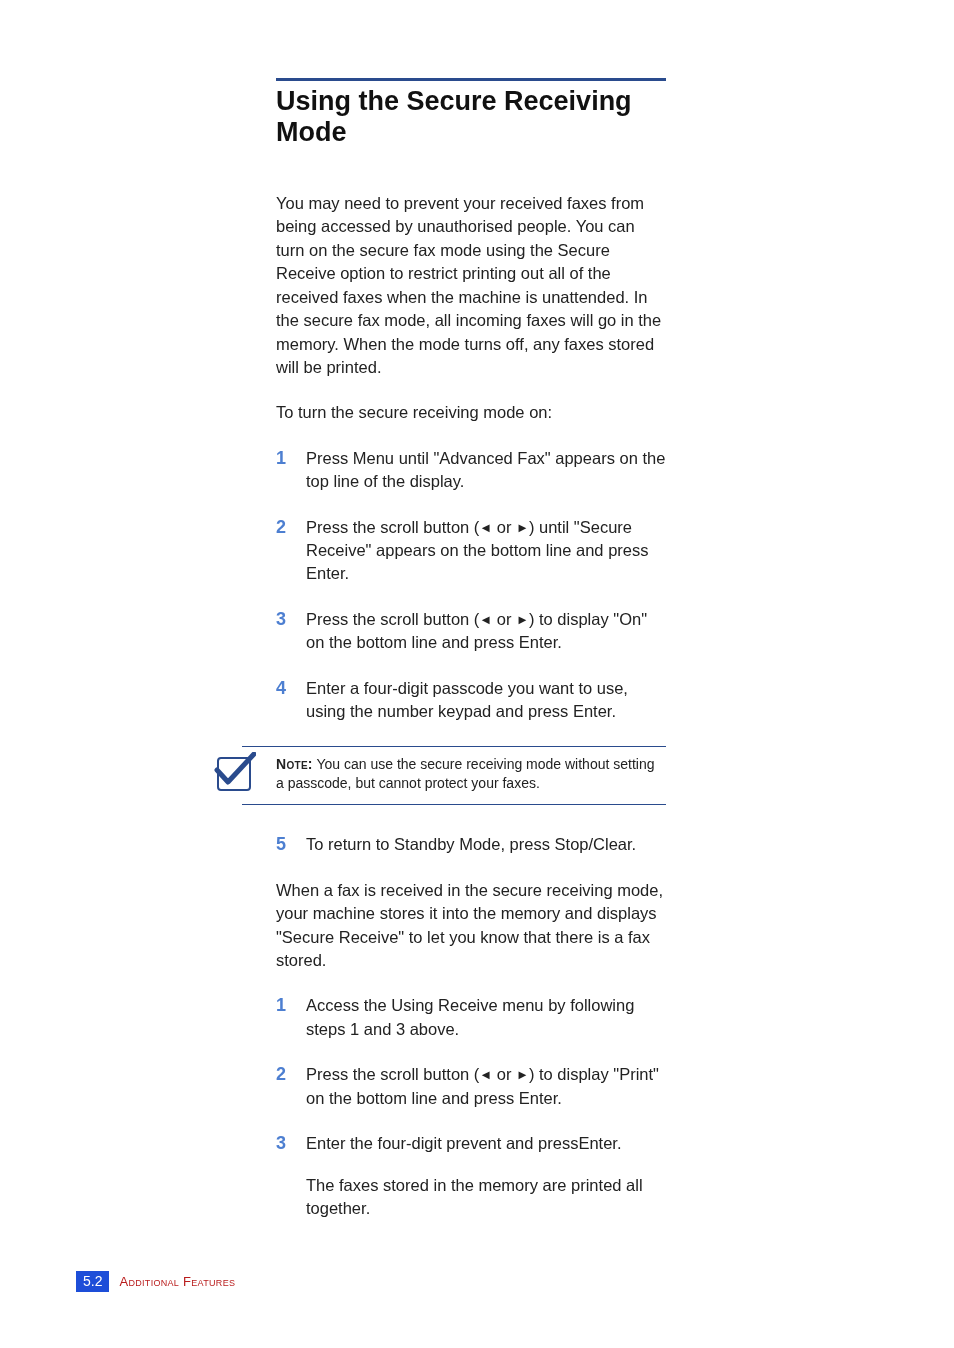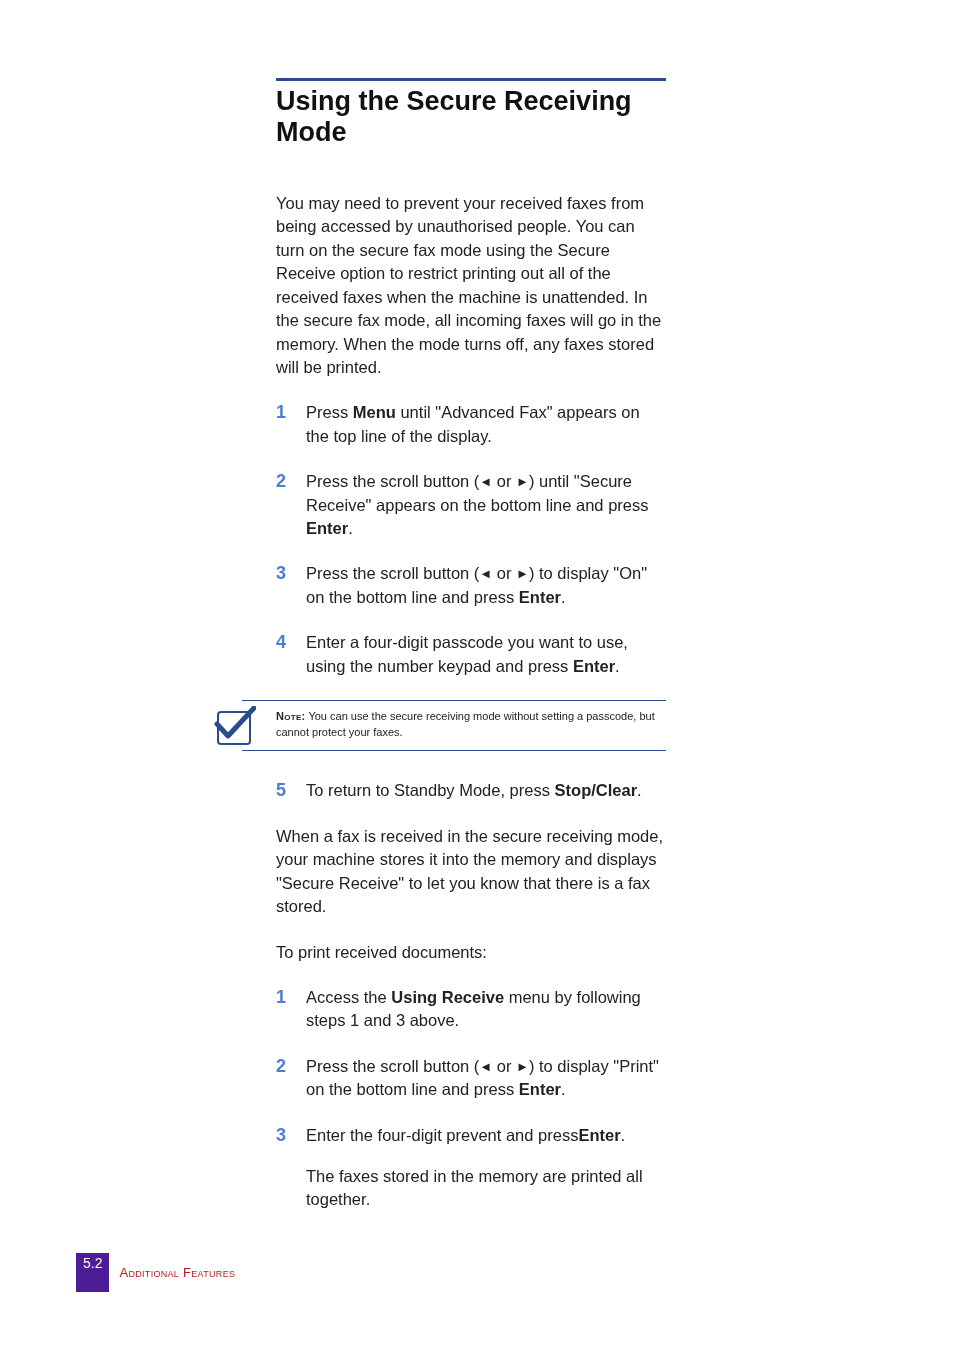--- a/index.html
+++ b/index.html
@@ -36,6 +36,7 @@
 
       <p class="para">You may need to prevent your received faxes from being accessed by unauthorised people. You can turn on the secure fax mode using the Secure Receive option to restrict printing out all of the received faxes when the machine is unattended. In the secure fax mode, all incoming faxes will go in the memory. When the mode turns off, any faxes stored will be printed.</p>
 
+      <p class="para">To turn the secure receiving mode on:</p>
 
       <div class="step">
         <div class="step-num">1</div>

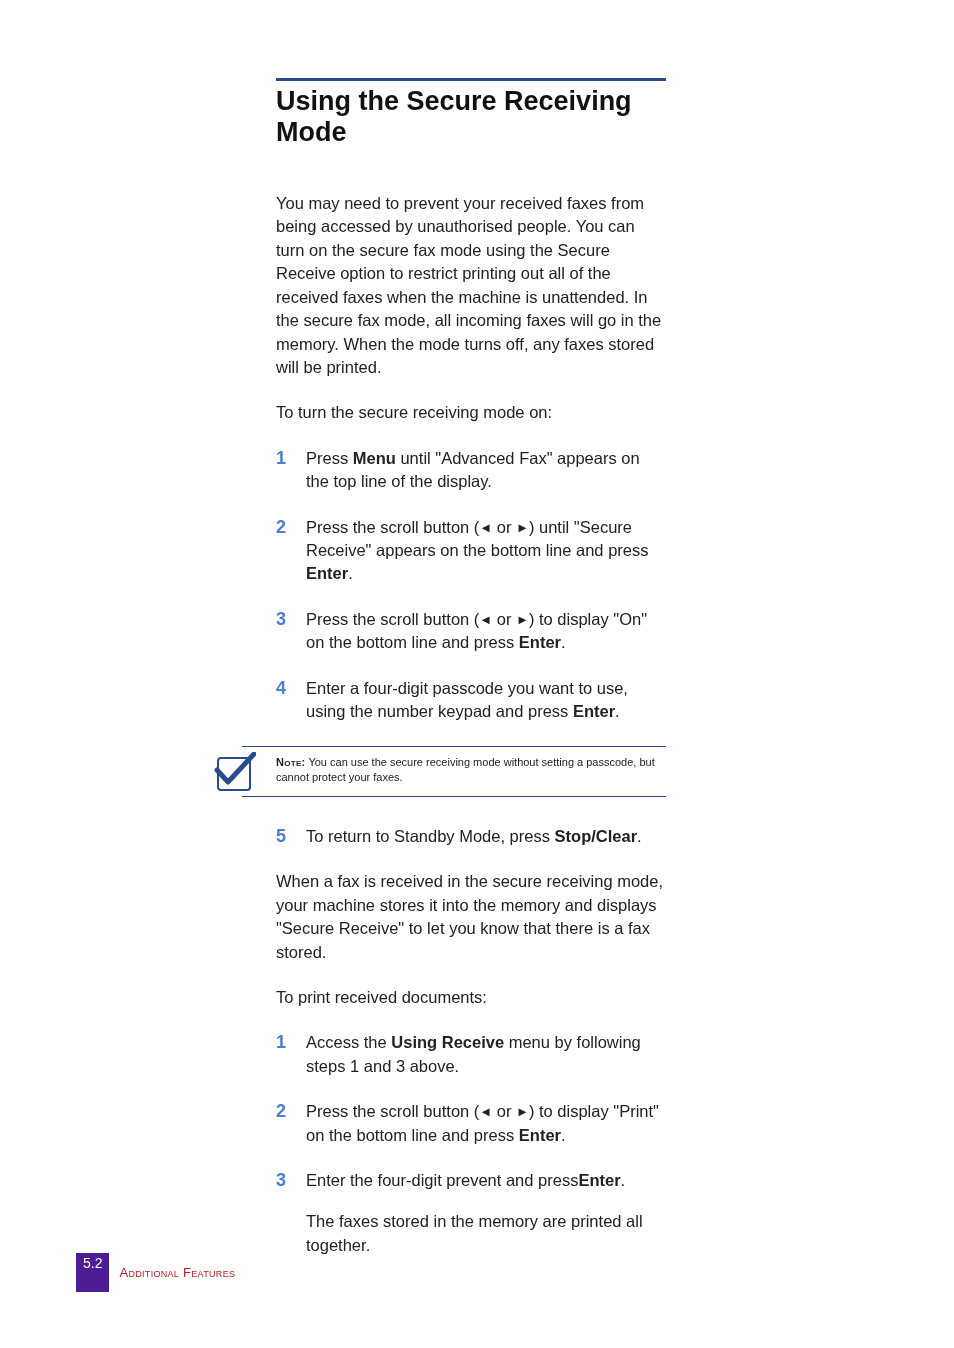--- a/index.html
+++ b/index.html
@@ -13,7 +13,7 @@
   .step { display: flex; align-items: flex-start; margin-bottom: 22px; }
   .step-num { color: #4d7fd1; font-weight: bold; font-size: 18px; width: 30px; flex: 0 0 30px; line-height: 1.3; }
   .step-text { flex: 1; }
-  .bold { font-weight: bold; }
+  .bold { font-weight: normal; }
   .tri { font-size: 13px; position: relative; top: -1px; }
   .note-wrap { position: relative; margin-left: 136px; margin-bottom: 28px; margin-top: 6px; }
   .note-box { border-top: 1px solid #2a4b8d; border-bottom: 1px solid #2a4b8d; padding: 8px 0 10px 34px; font-size: 11px; line-height: 1.42; }

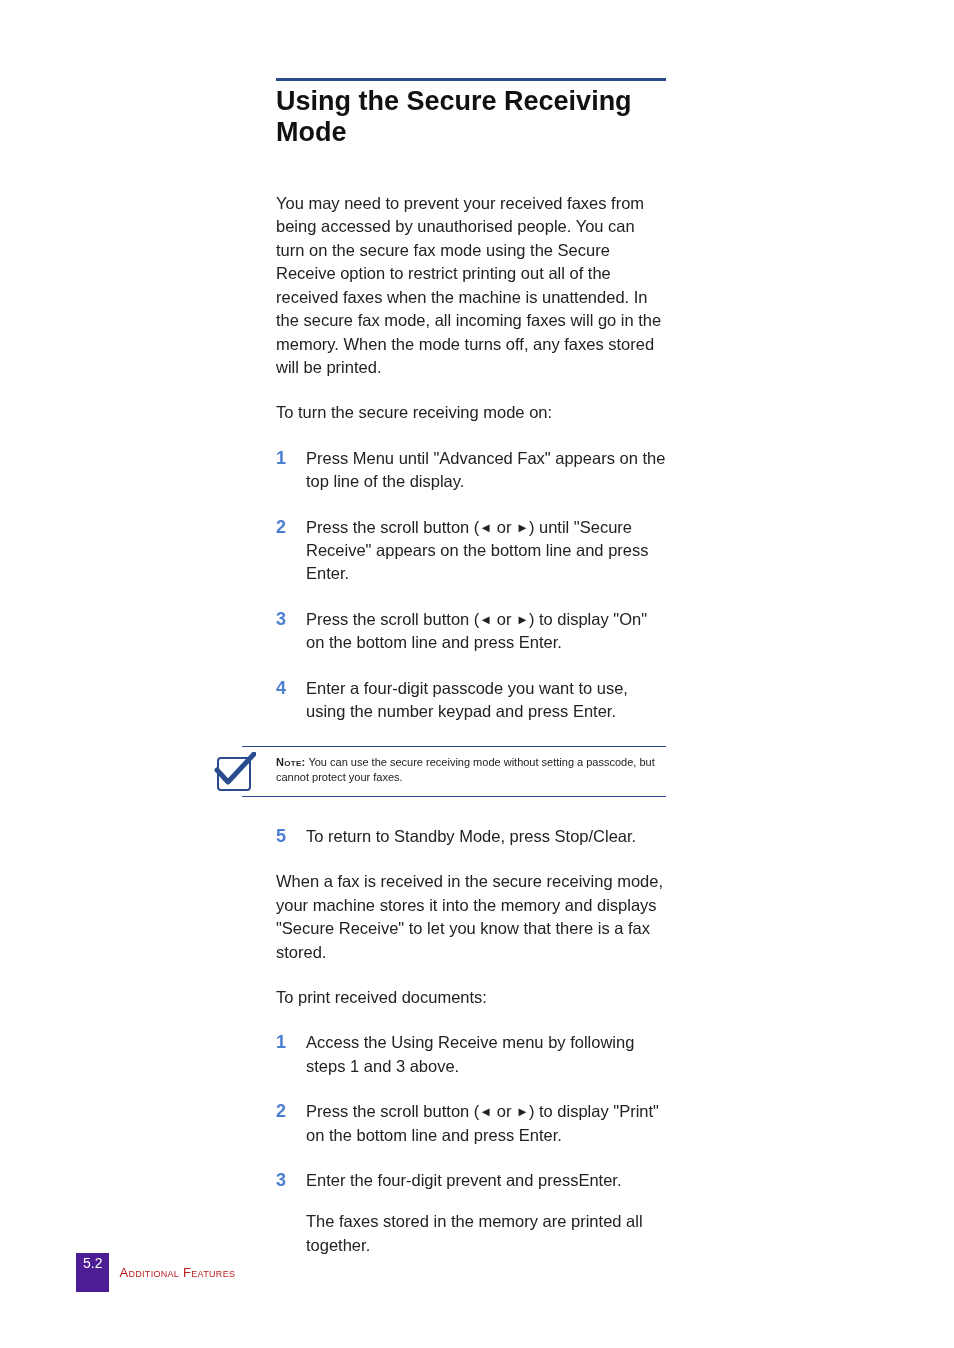--- a/index.html
+++ b/index.html
@@ -16,7 +16,7 @@
   .bold { font-weight: normal; }
   .tri { font-size: 13px; position: relative; top: -1px; }
   .note-wrap { position: relative; margin-left: 136px; margin-bottom: 28px; margin-top: 6px; }
-  .note-box { border-top: 1px solid #2a4b8d; border-bottom: 1px solid #2a4b8d; padding: 8px 0 10px 34px; font-size: 11px; line-height: 1.42; }
+  .note-box { border-top: 1px solid #2a4b8d; border-bottom: 1px solid #2a4b8d; padding: 8px 0 10px 34px; font-size: 14px; line-height: 1.42; }
   .note-label { font-variant: small-caps; font-weight: bold; letter-spacing: 0.3px; }
   .note-icon { position: absolute; left: -30px; top: 6px; width: 44px; height: 44px; }
   .footer { position: absolute; left: 76px; bottom: 56px; display: flex; align-items: center; }

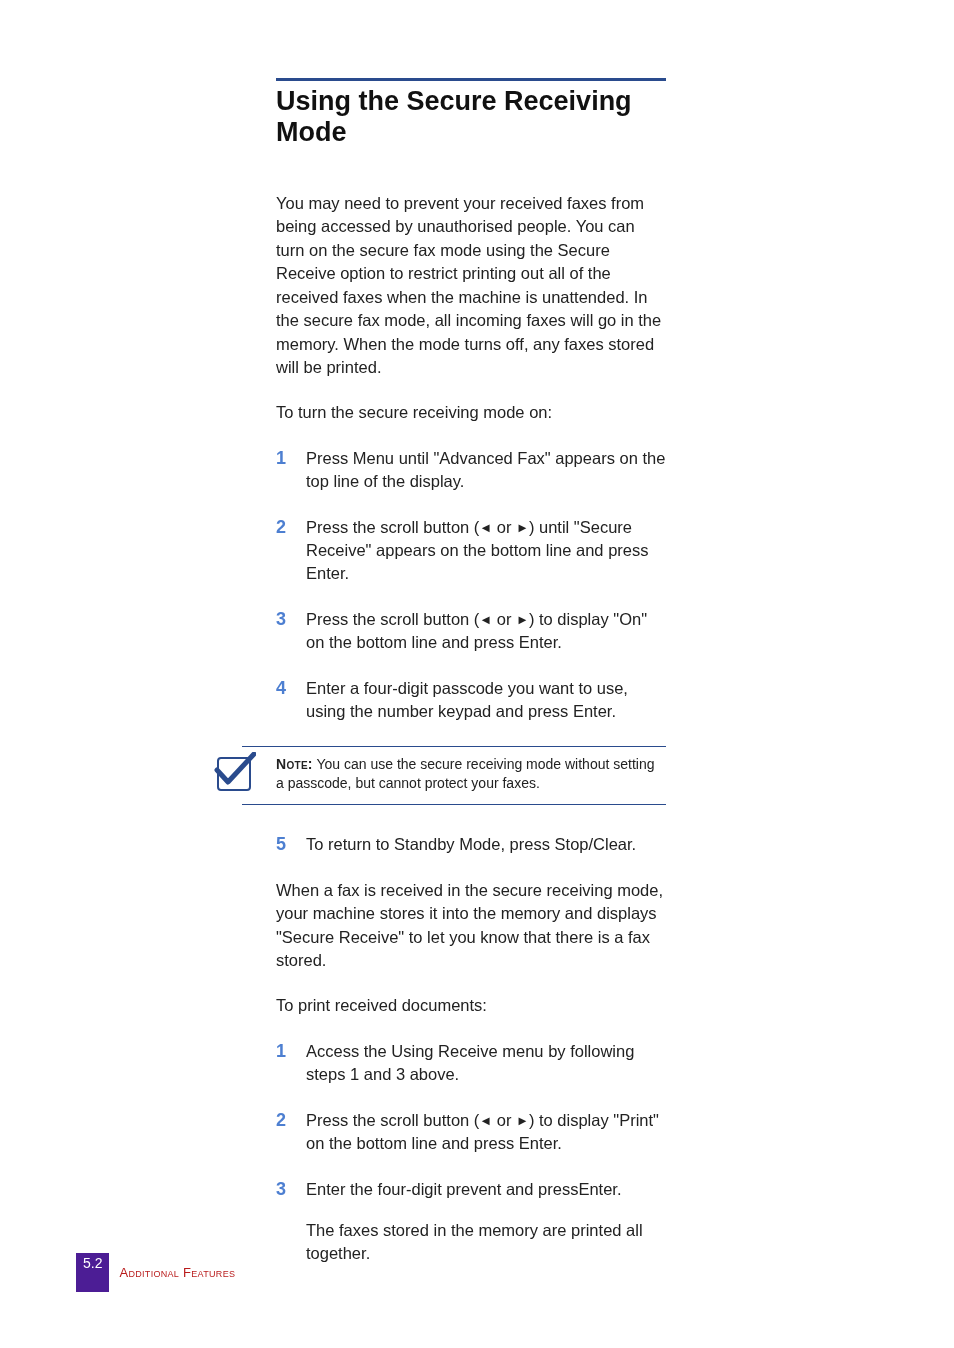--- a/index.html
+++ b/index.html
@@ -78,7 +78,6 @@
 
       <p class="para">When a fax is received in the secure receiving mode, your machine stores it into the memory and displays "Secure Receive" to let you know that there is a fax stored.</p>
 
-      <p class="para" style="margin-top:6px;">To print received documents:</p>
 
       <div class="step">
         <div class="step-num">1</div>

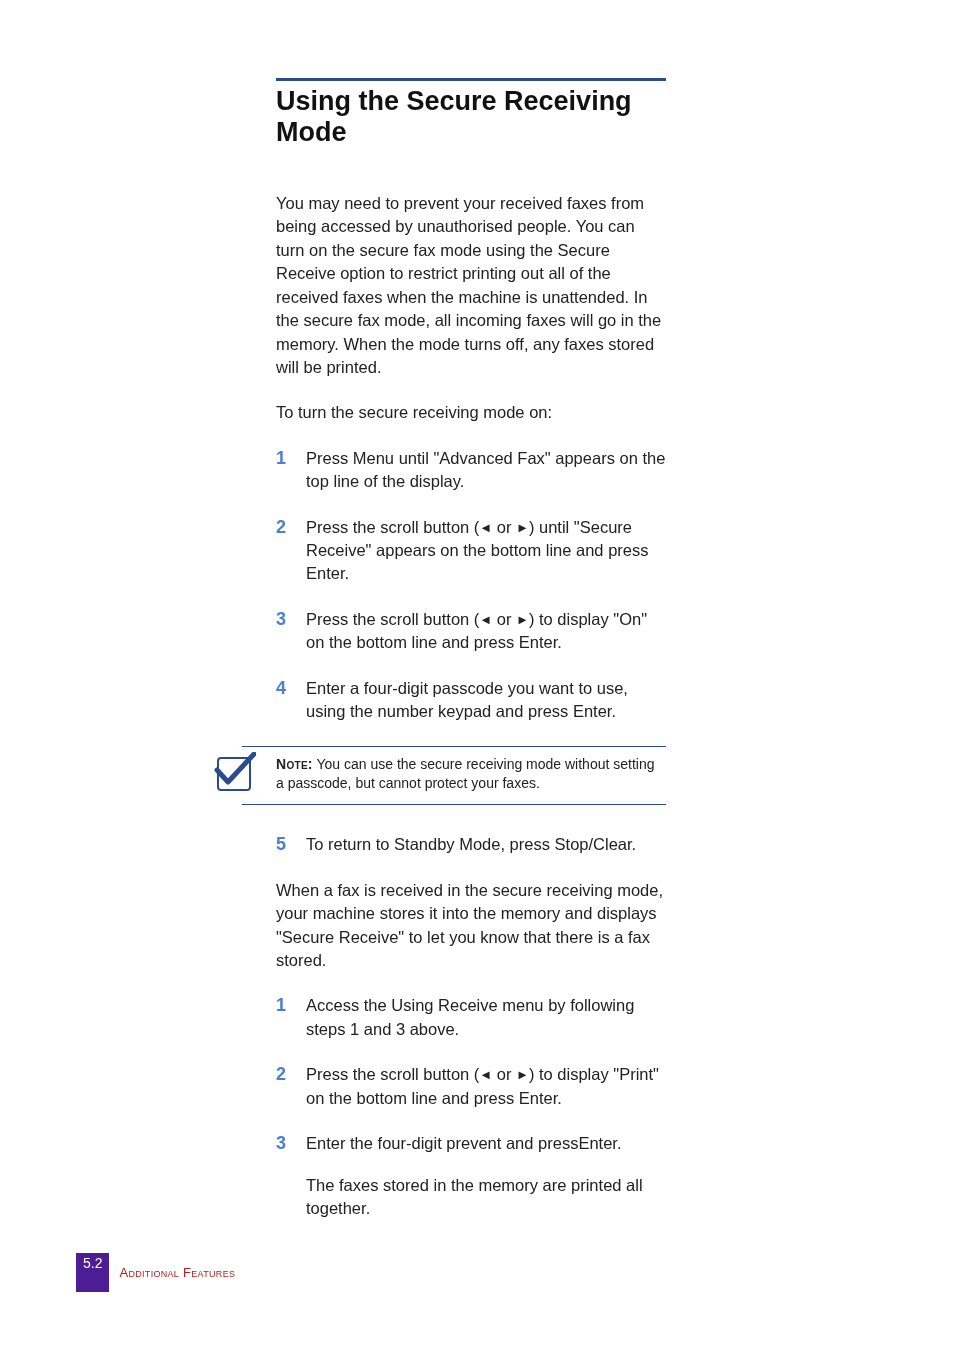--- a/index.html
+++ b/index.html
@@ -20,7 +20,7 @@
   .note-label { font-variant: small-caps; font-weight: bold; letter-spacing: 0.3px; }
   .note-icon { position: absolute; left: -30px; top: 6px; width: 44px; height: 44px; }
   .footer { position: absolute; left: 76px; bottom: 56px; display: flex; align-items: center; }
-  .footer-badge { background: #4c1d95; color: #fff; font-size: 14px; padding: 2px 7px 21px 7px; font-weight: 400; }
+  .footer-badge { background: #1d4ed8; color: #fff; font-size: 14px; padding: 2px 7px 3px 7px; font-weight: 400; }
   .footer-text { font-size: 13px; color: #b91c1c; margin-left: 10px; font-variant: small-caps; letter-spacing: 0.3px; }
 </style>
 </head>

